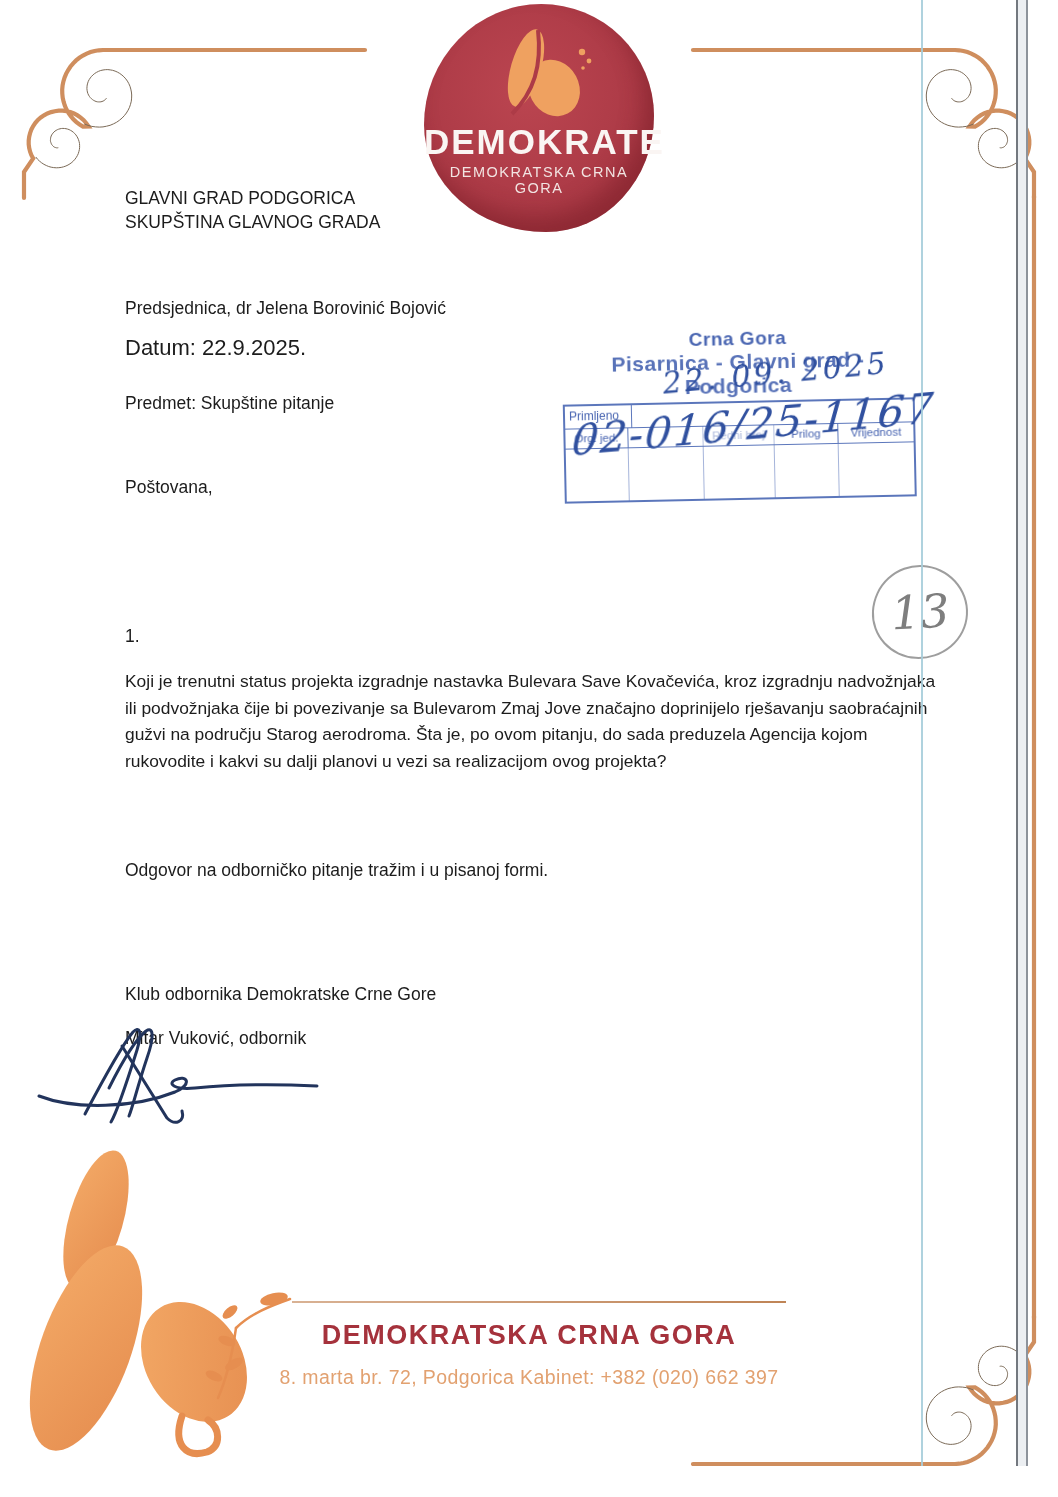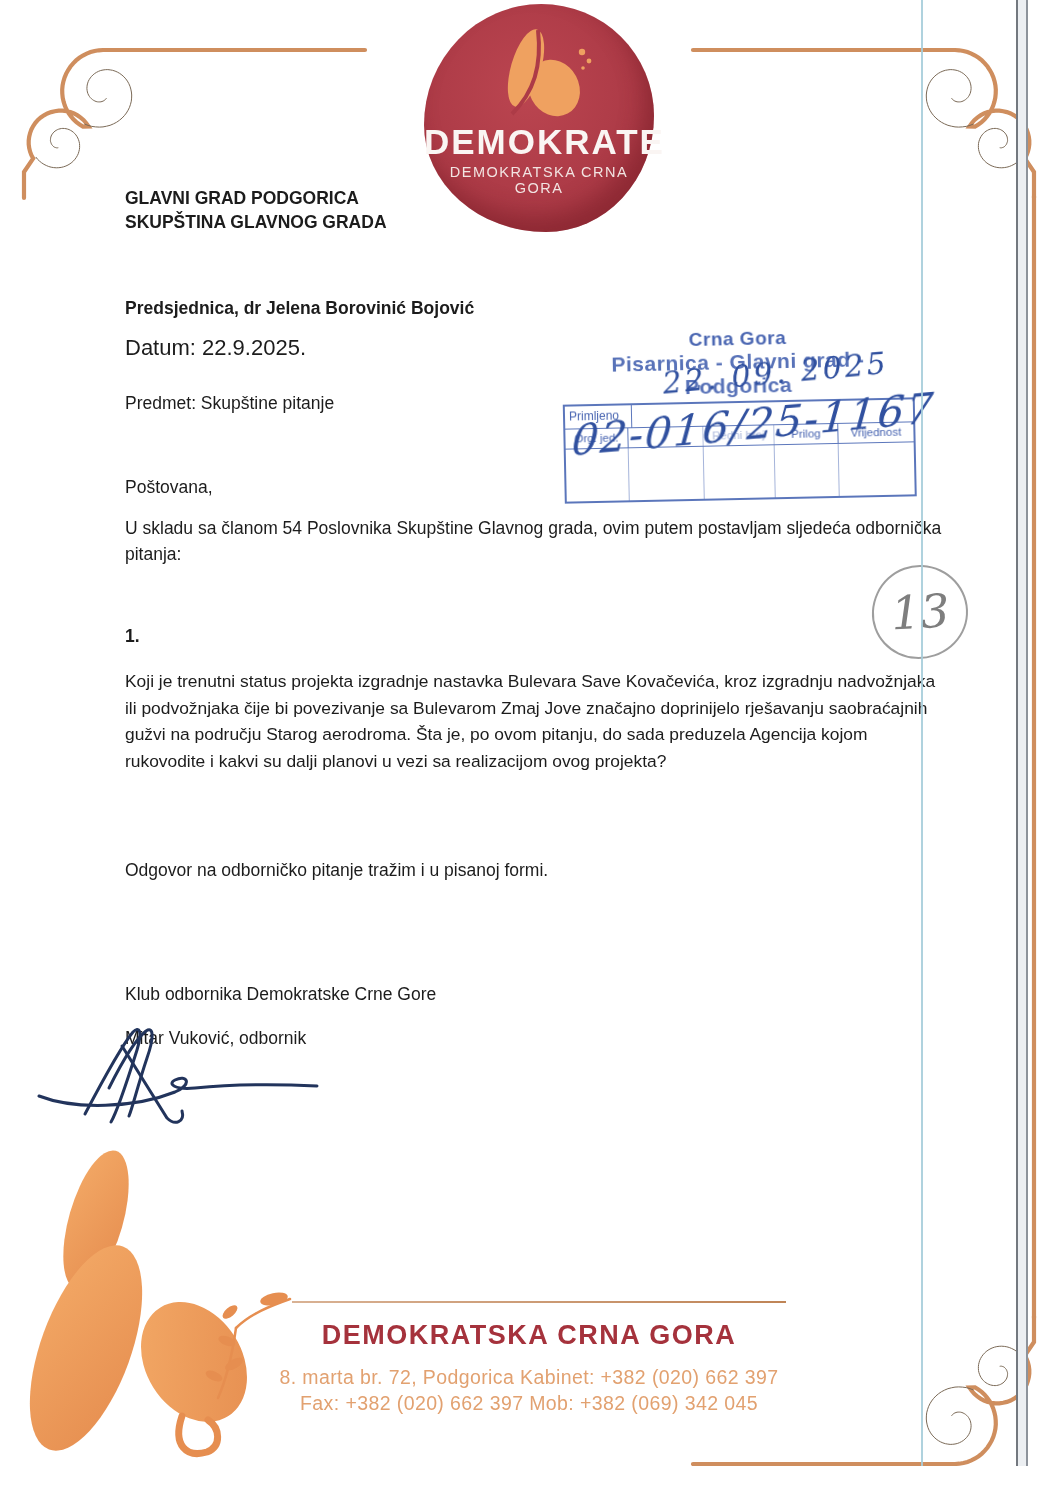--- a/index.html
+++ b/index.html
@@ -27,7 +27,7 @@
 
   
   .t{position:absolute;white-space:pre-wrap;}
-  .bold{font-weight:bold;}
+  .bold{font-weight:normal;}
   .line1{left:125px;top:188px;font-size:17.5px;}
   .line2{left:125px;top:212px;font-size:17.5px;}
   .line3{left:125px;top:270px;font-size:17.5px;margin-top:28px;}

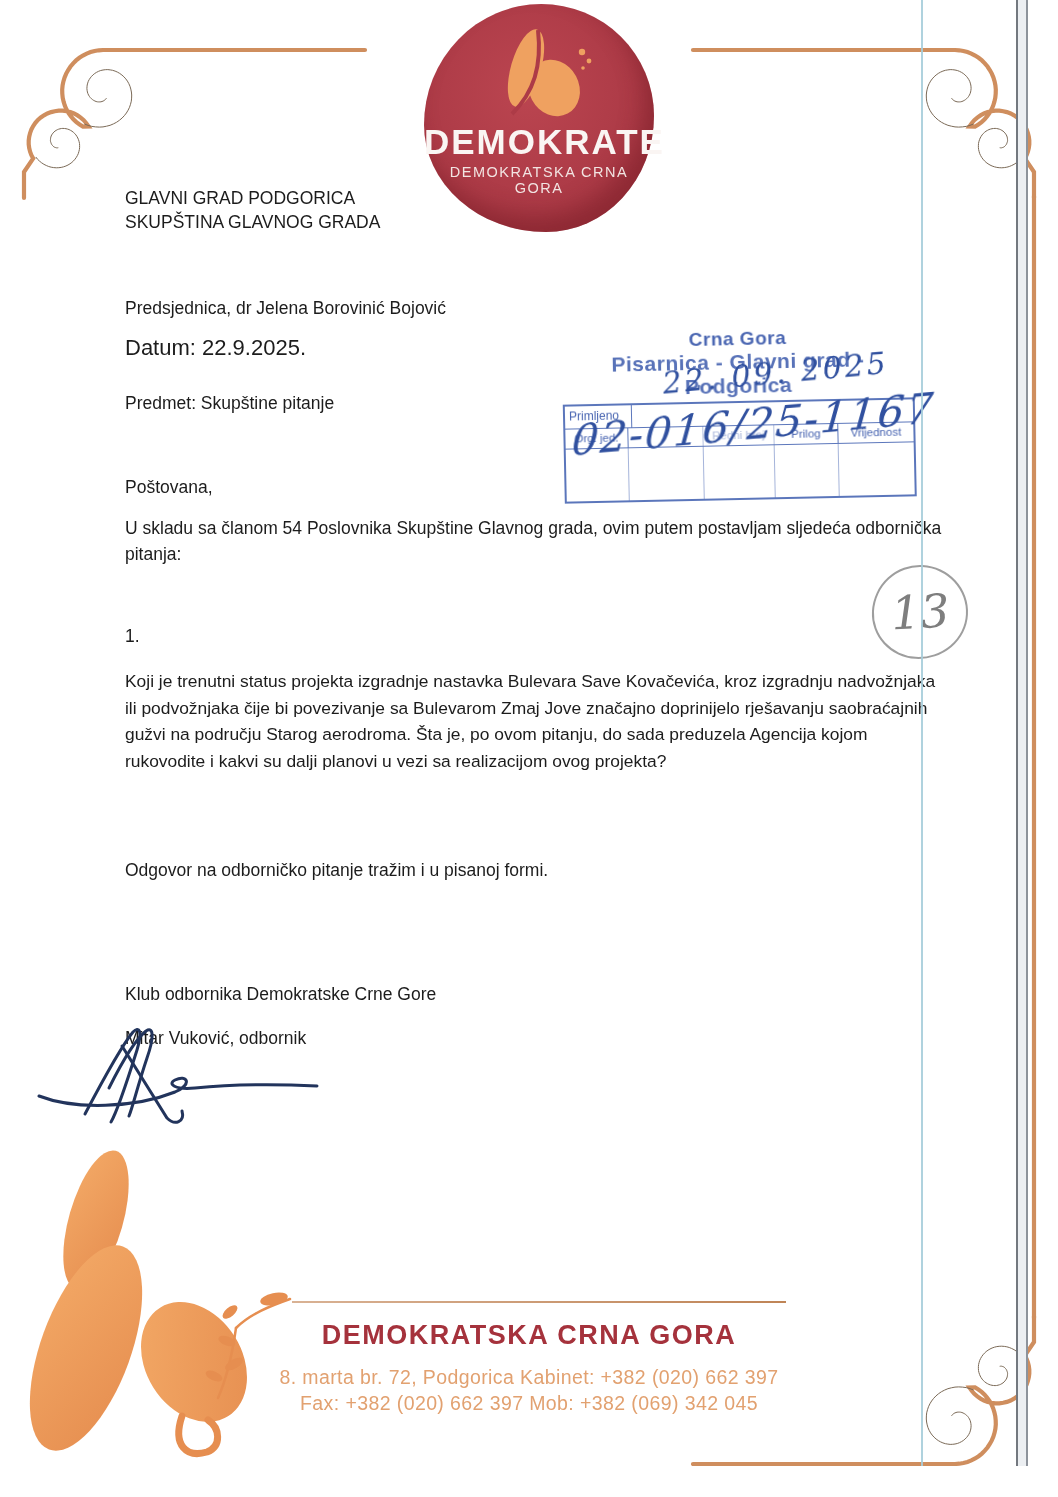--- a/index.html
+++ b/index.html
@@ -153,7 +153,6 @@
   </div>
 
   <div class="t salut">Poštovana,</div>
-  <div class="t intro">U skladu sa članom 54 Poslovnika Skupštine Glavnog grada, ovim putem postavljam sljedeća odbornička pitanja:</div>
 
   <div class="pnum">
     <span>13</span>

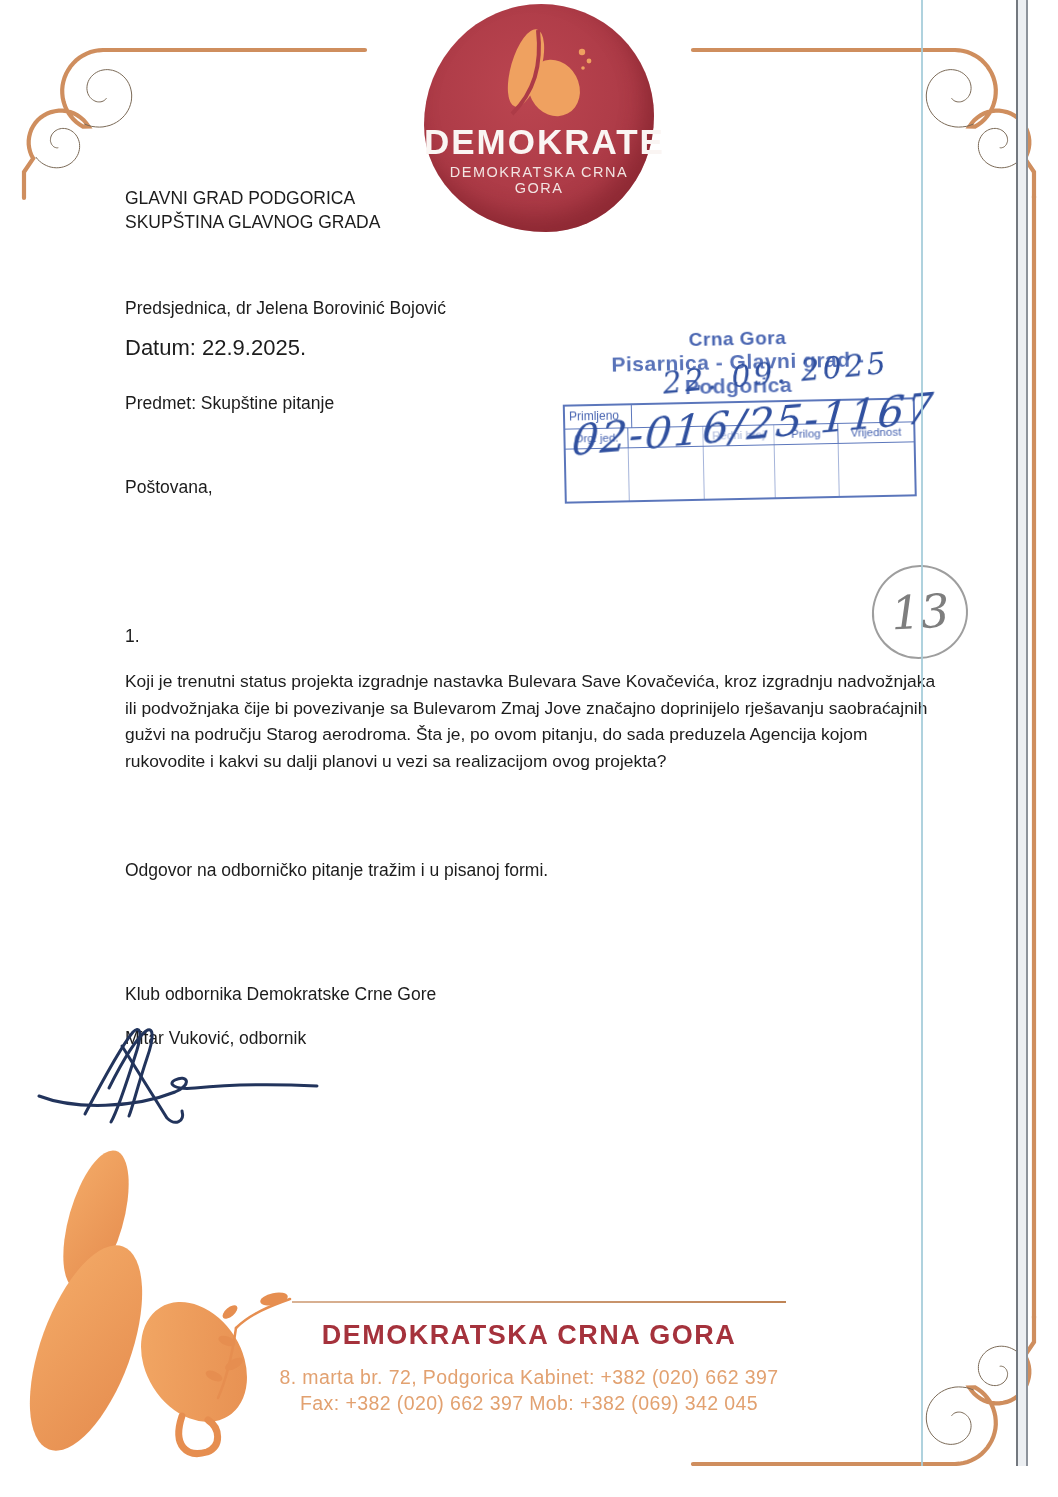--- a/index.html
+++ b/index.html
@@ -194,7 +194,6 @@
 
   <div class="f-brand">DEMOKRATSKA CRNA GORA</div>
   <div class="f-addr1">8. marta br. 72, Podgorica Kabinet: +382 (020) 662 397</div>
-  <div class="f-addr2">Fax: +382 (020) 662 397 Mob: +382 (069) 342 045</div>
   <div class="f-web">www.demokrate.me</div>
 
 </div>

